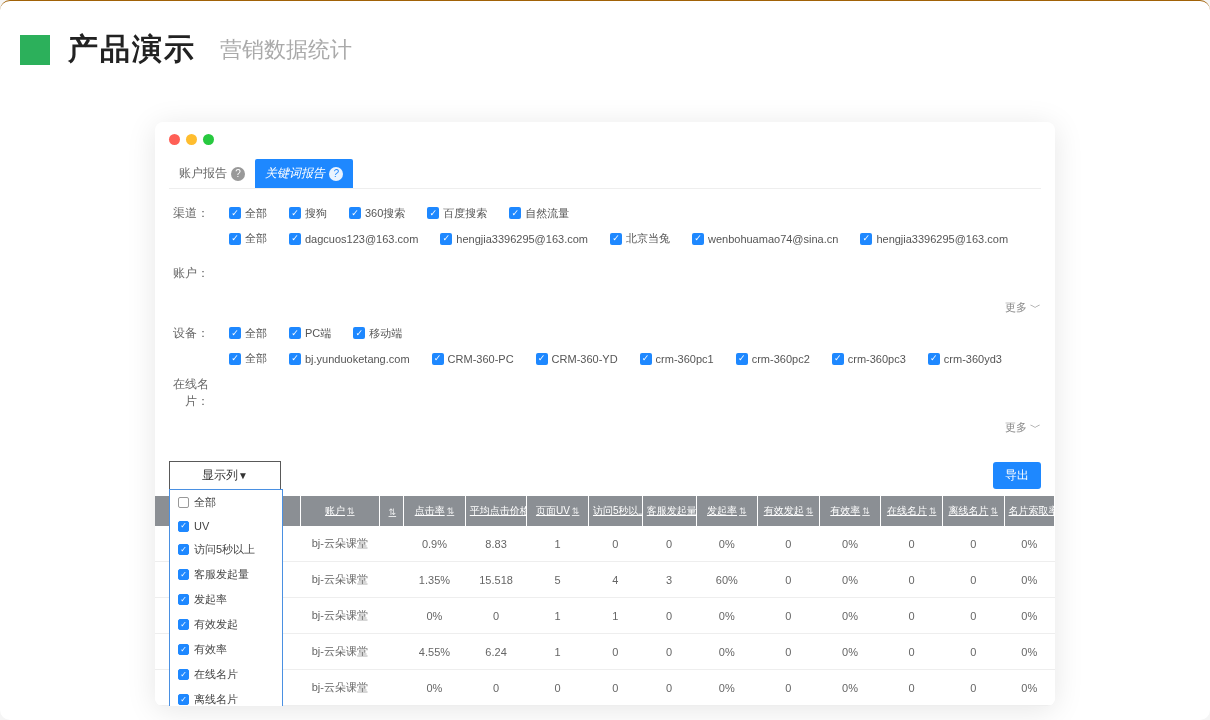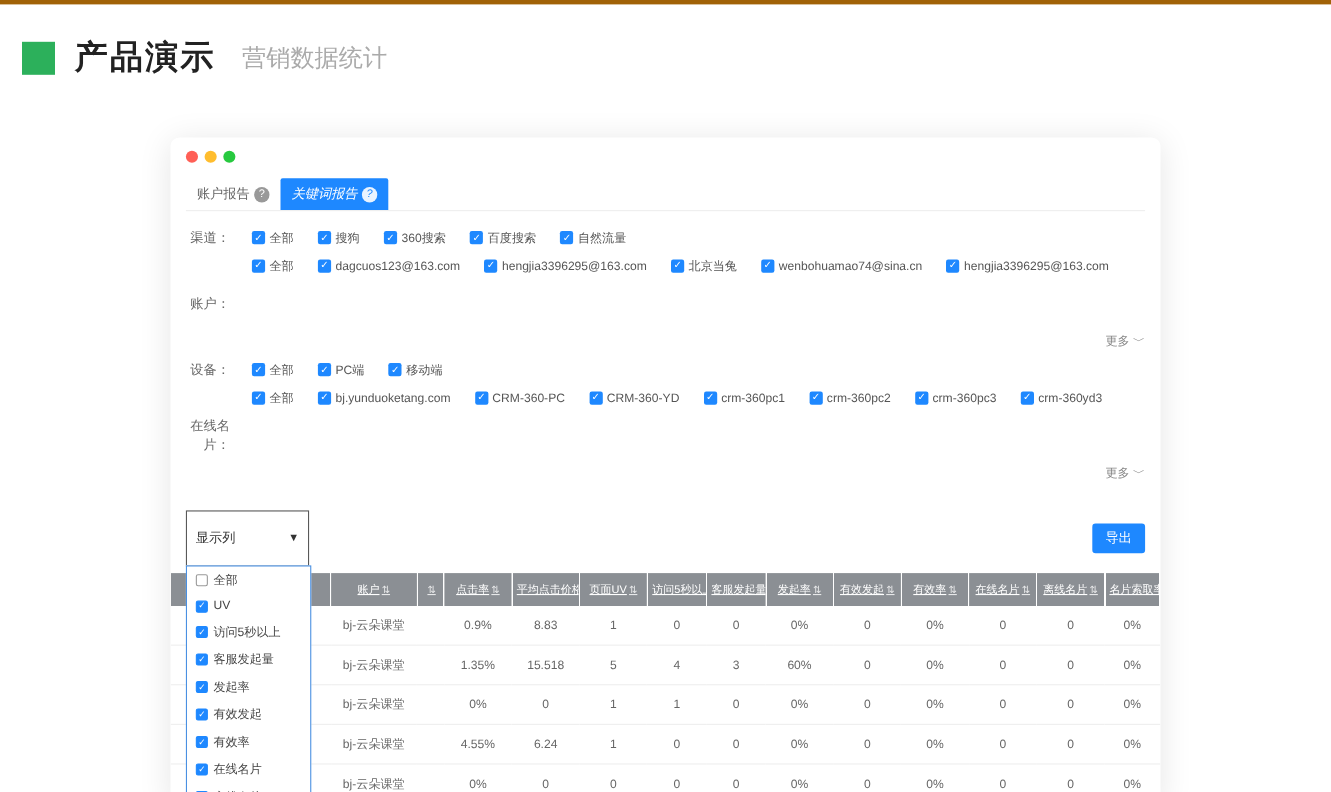--- a/index.html
+++ b/index.html
@@ -15,7 +15,8 @@
   background: #fff;
   position: relative;
   overflow: hidden;
-  border-top: 4px solid #a16207;
+  border-top: 1px solid #a16207;
+  border-radius: 10px;
 }
 .page-header {
   display: flex;

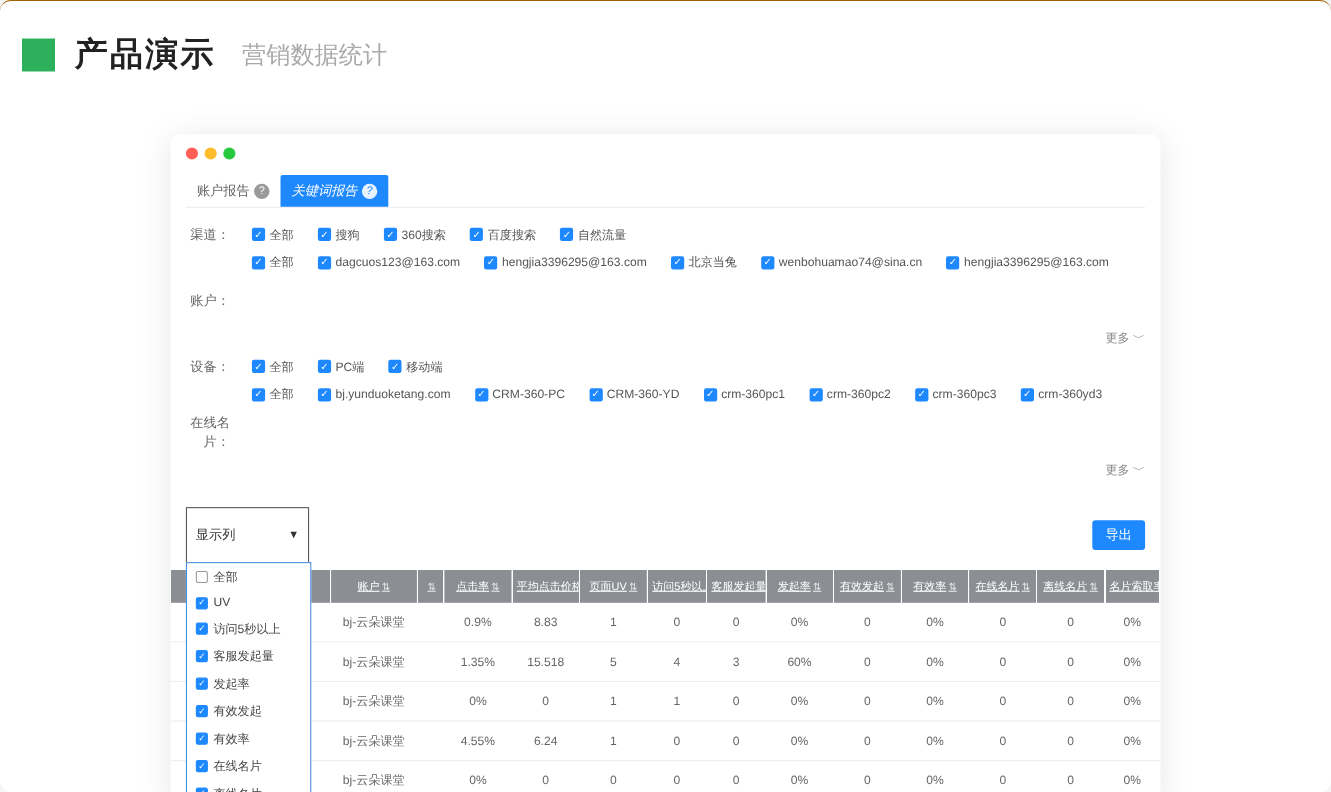--- a/index.html
+++ b/index.html
@@ -138,12 +138,12 @@
 .column-dropdown {
   width: 112px;
   border: 1px solid #595959;
-  padding: 16px 8px;
+  padding: 5px 8px;
   font-size: 12px;
   background: #fff;
   display: flex;
   align-items: center;
-  justify-content: space-between;
+  justify-content: center;
   position: relative;
 }
 .dropdown-arrow { font-size: 10px; color:#333; }

